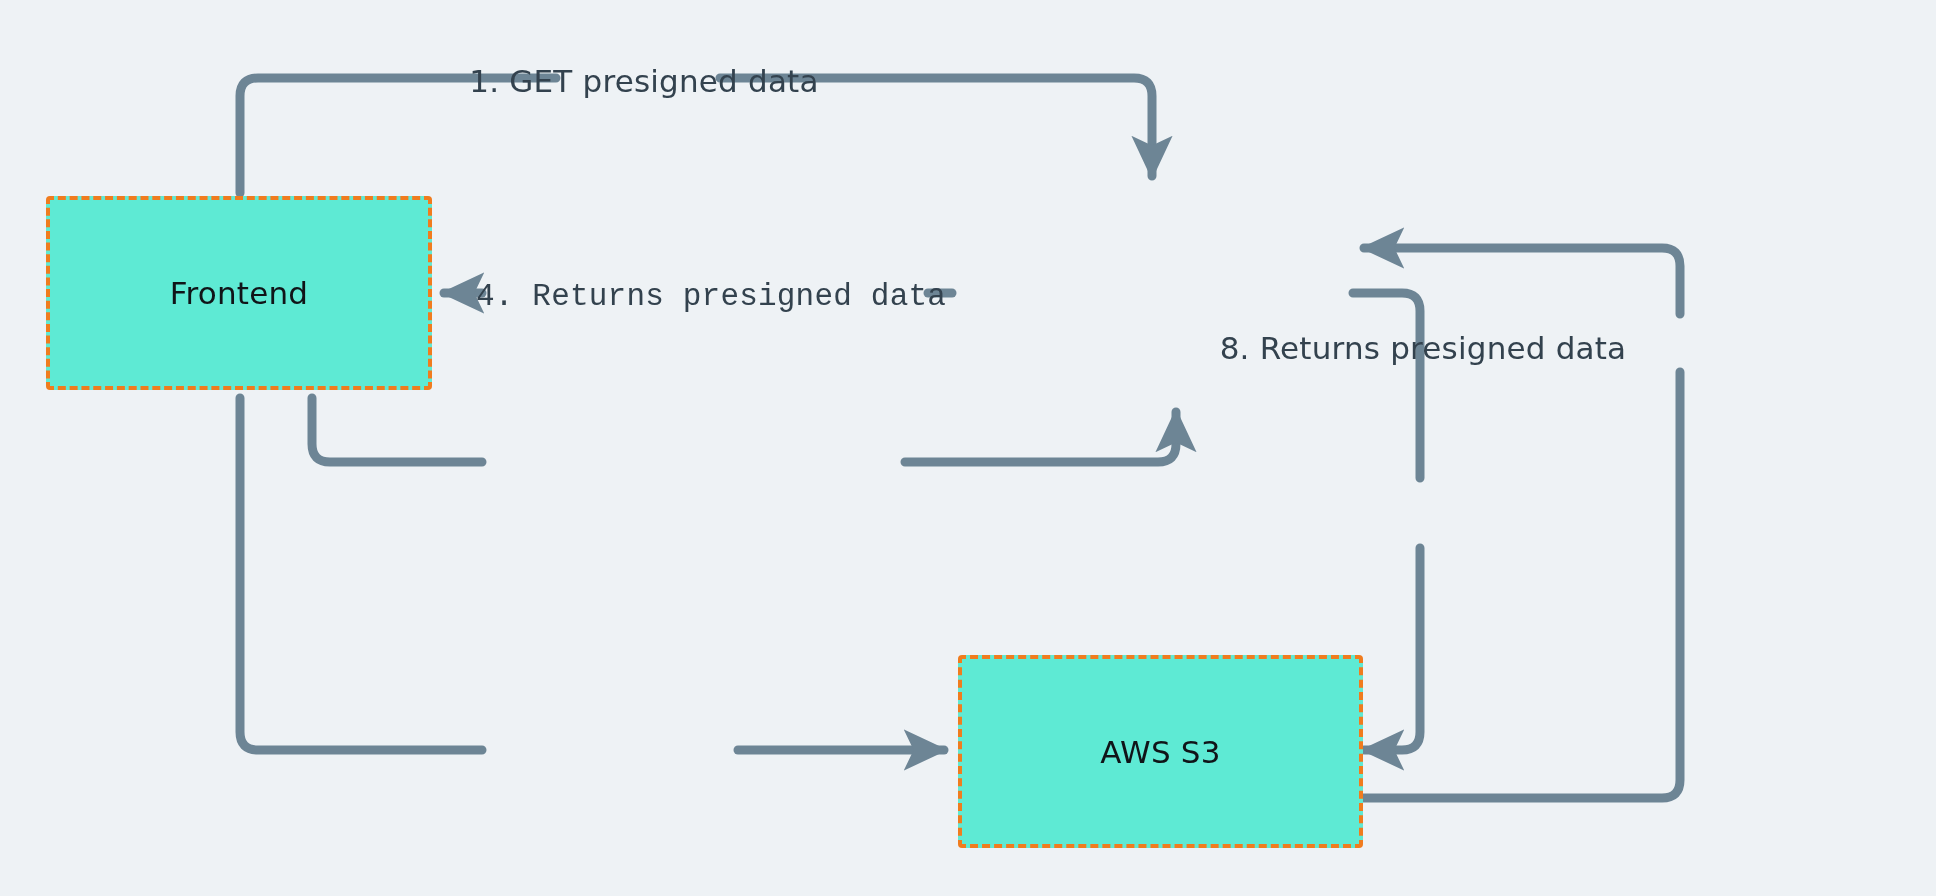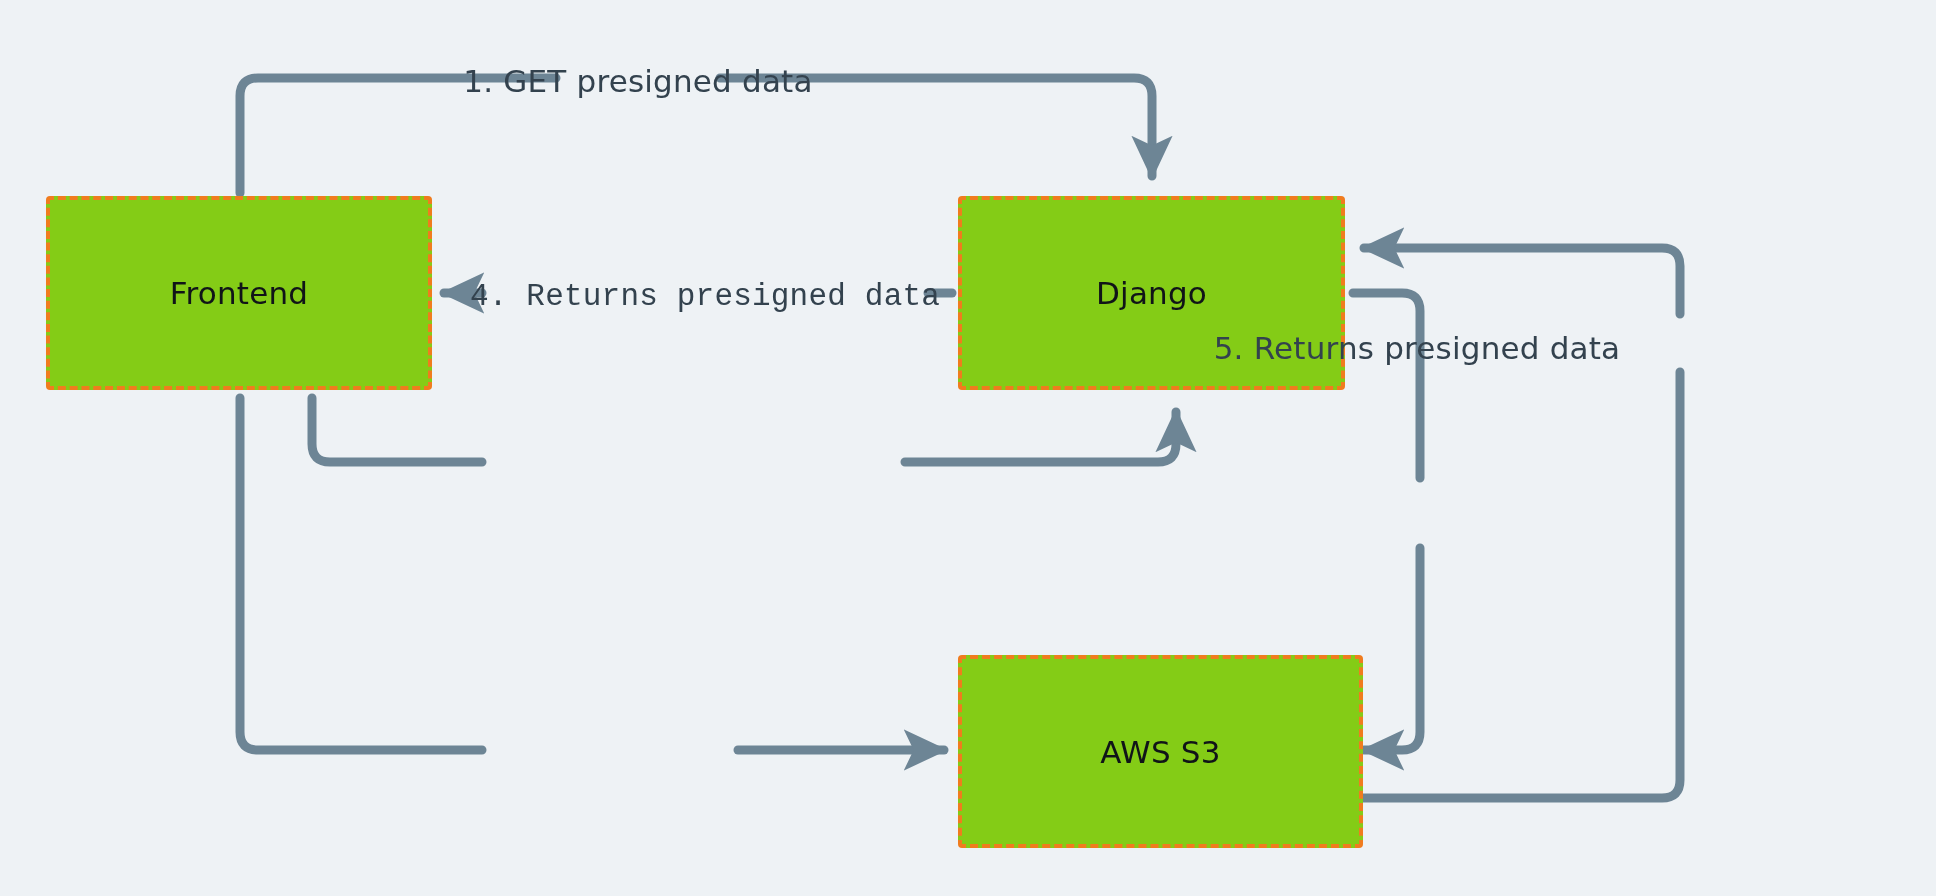--- a/index.html
+++ b/index.html
@@ -51,6 +51,7 @@
     transform: translate(-50%, -50%);
     line-height: 1;
     pointer-events: none;
+    margin-left: 6px;
   }
 </style>
 </head>

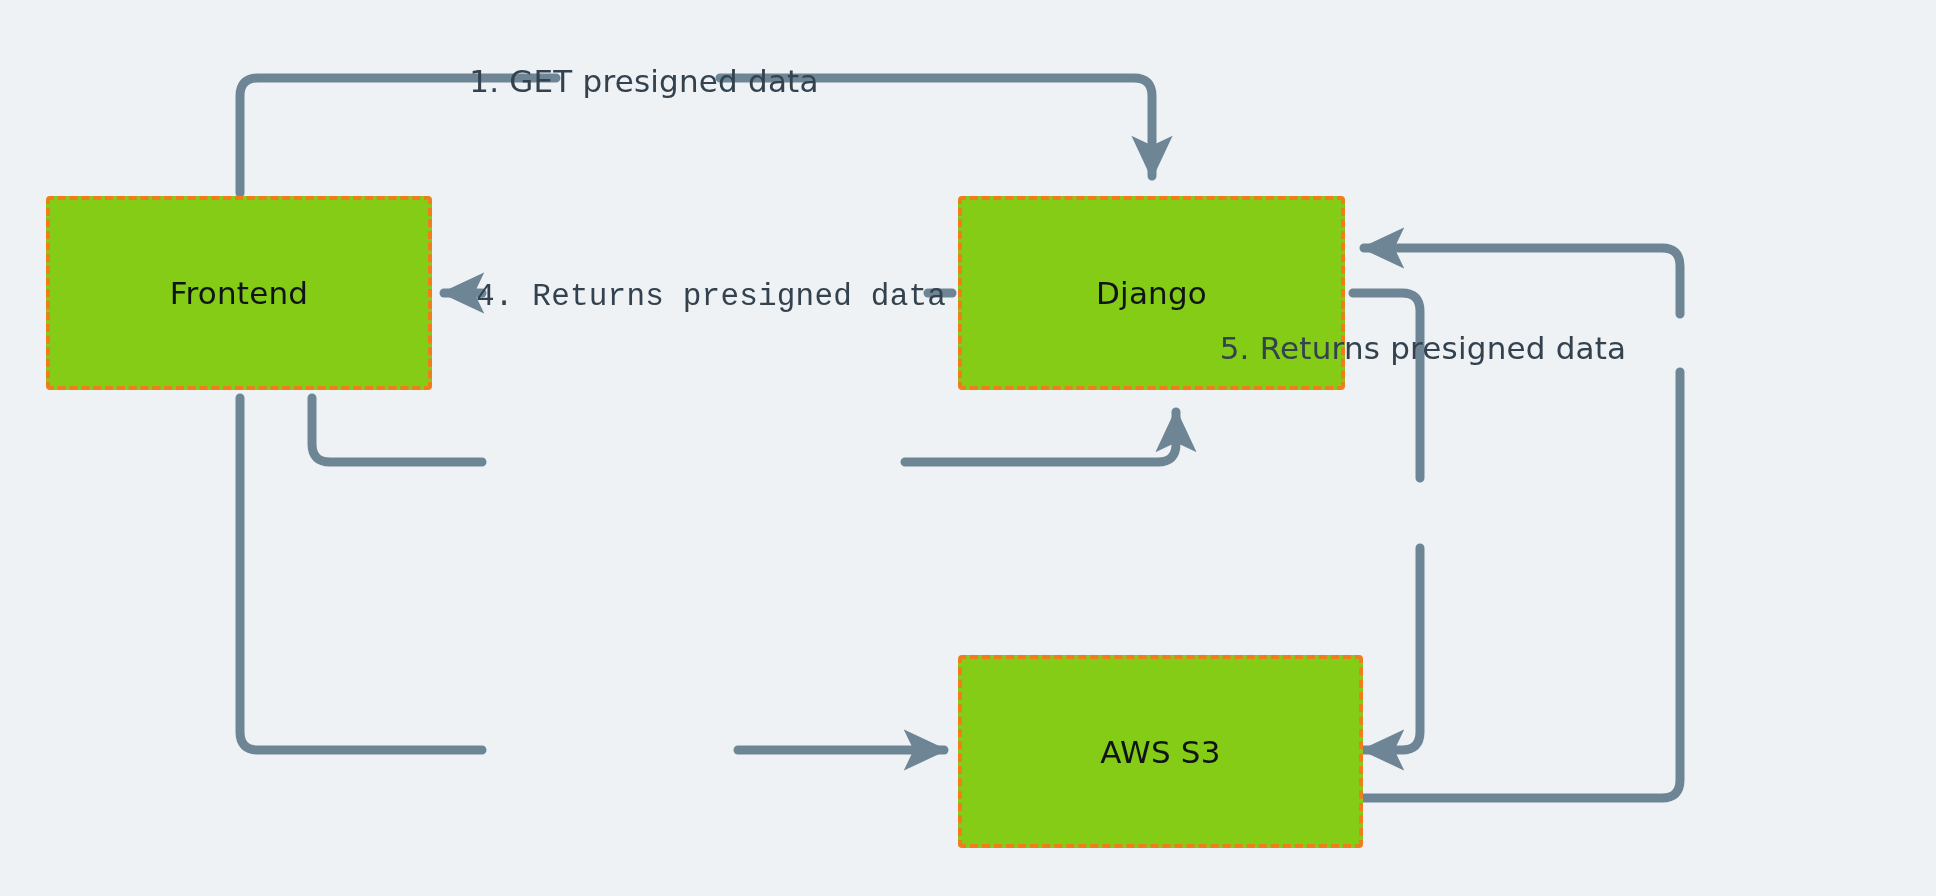--- a/index.html
+++ b/index.html
@@ -29,7 +29,7 @@
   .node {
     position: absolute;
     box-sizing: border-box;
-    background: #84cc16;
+    background: #5eead4;
     border: 4px dashed #f07c1e;
     border-radius: 4px;
     display: flex;

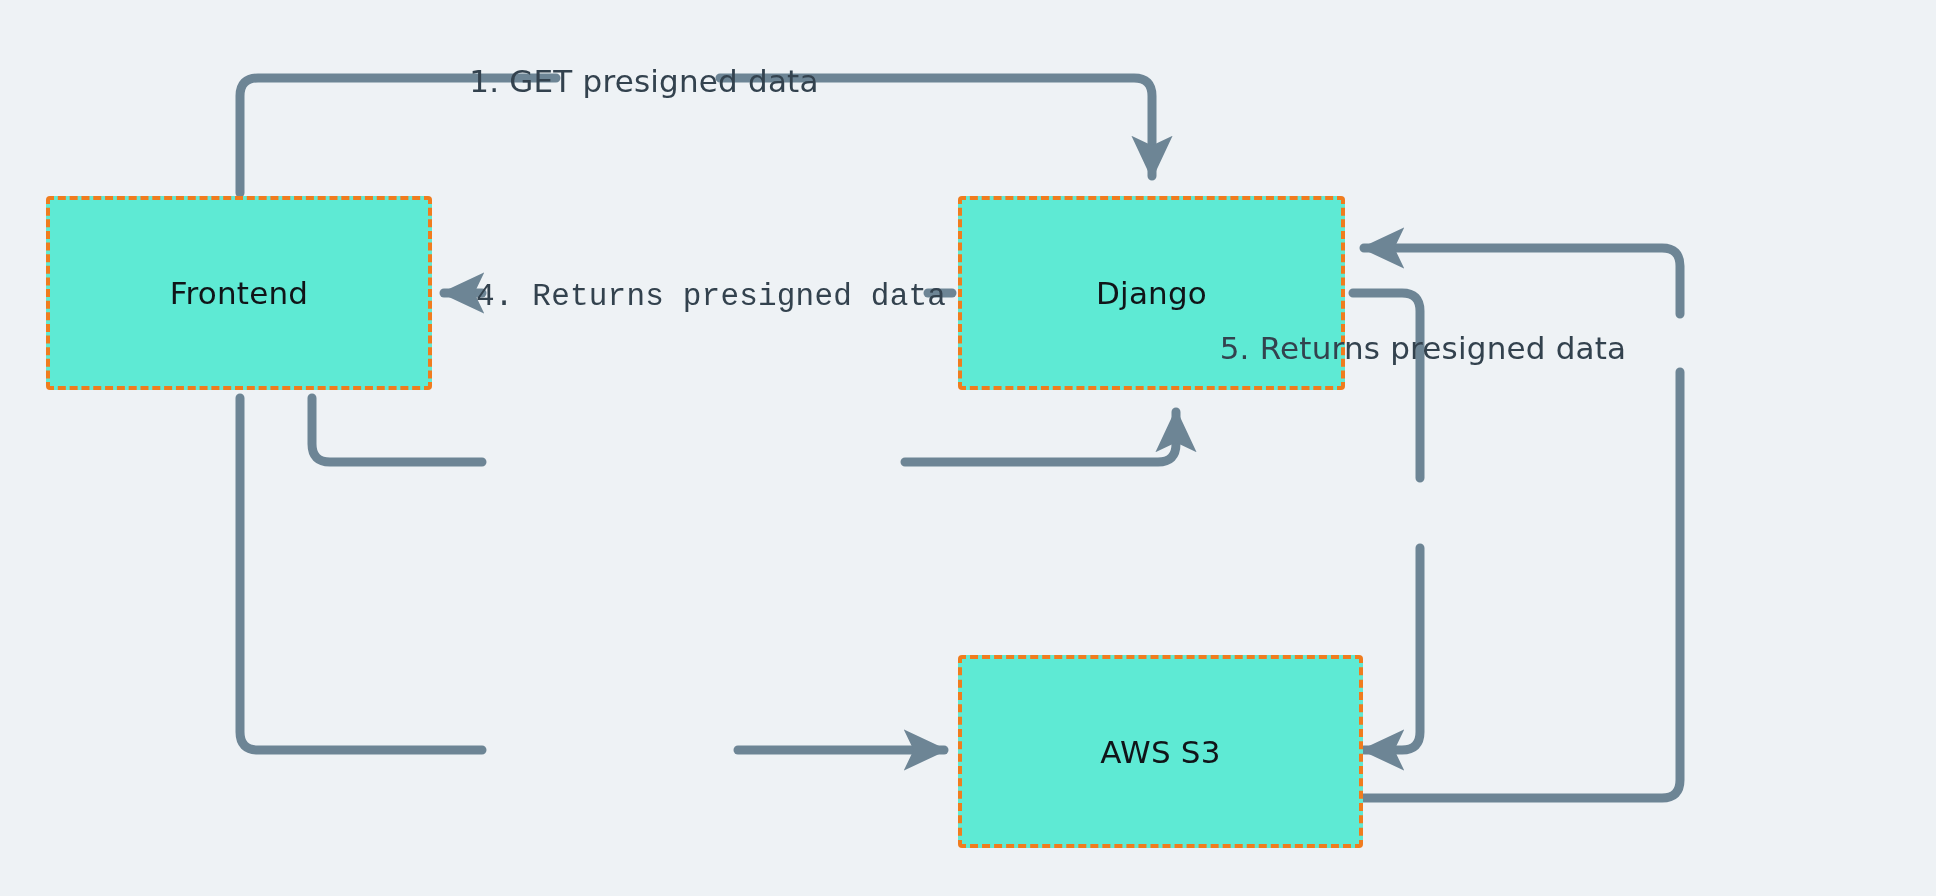--- a/index.html
+++ b/index.html
@@ -101,9 +101,6 @@
     <span class="node-label">Frontend</span>
   </div>
 
-  <div class="node" style="left:958px; top:196px; width:387px; height:194px;">
-    <span class="node-label">Django</span>
-  </div>
 
   <div class="node" style="left:958px; top:655px; width:405px; height:193px;">
     <span class="node-label">AWS S3</span>

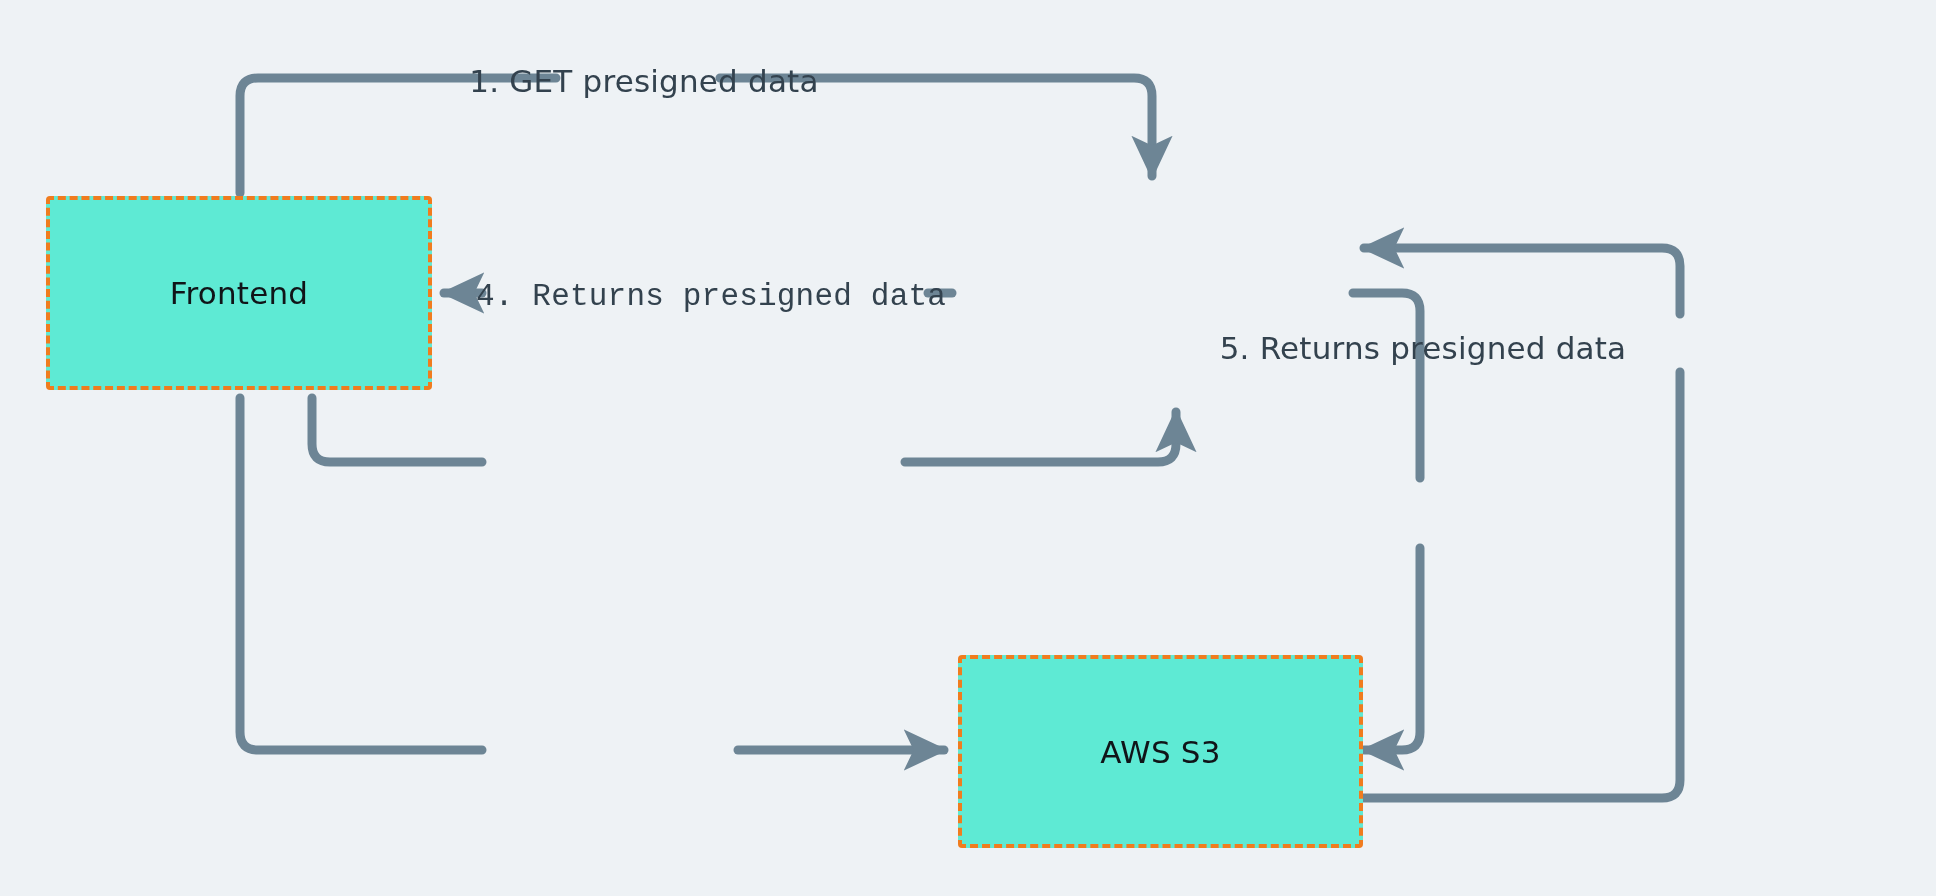--- a/index.html
+++ b/index.html
@@ -108,7 +108,7 @@
 
   <div class="edge-label" style="left:638px; top:81px;">1. GET presigned data</div>
 
-  <div class="edge-label" style="left:1417px; top:348px;">5. Returns presigned data</div>
+  <div class="edge-label" style="left:1417px; top:348px;">8. Returns presigned data</div>
 
   <div class="edge-label" style="left:705px; top:296px;font-family:Liberation Mono, monospace;">4. Returns presigned data</div>
 

